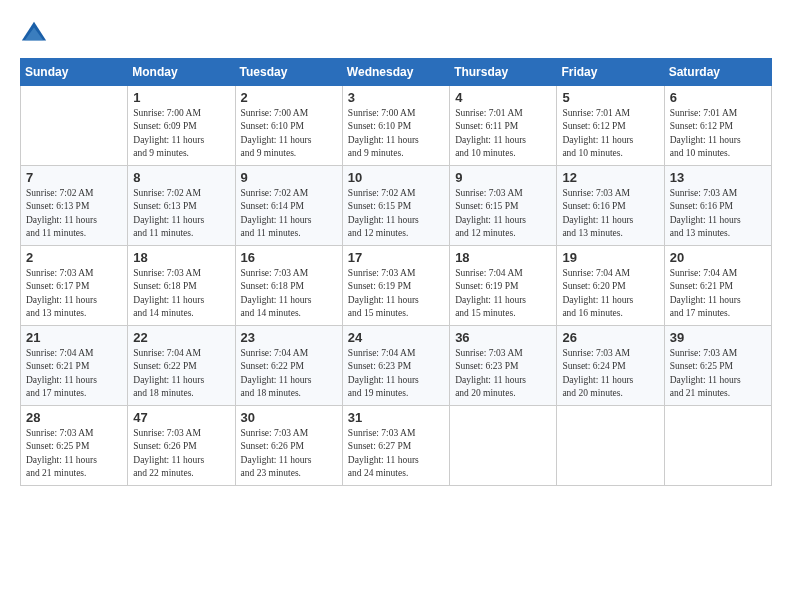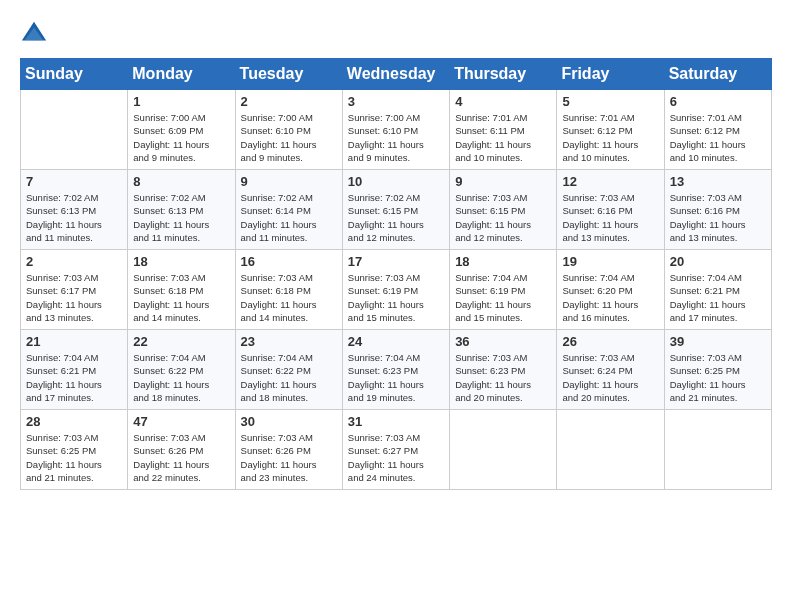--- a/index.html
+++ b/index.html
@@ -53,7 +53,7 @@
       color: #fff;
       padding: 6px 4px;
       text-align: left;
-      font-size: 16px;
+      font-size: 12px;
       font-weight: bold;
       border: 1px solid #2a6ebb;
     }

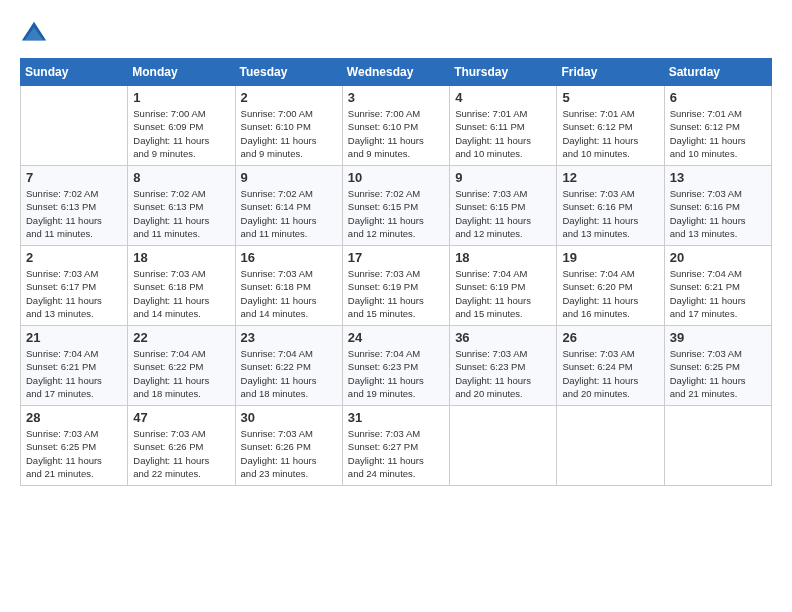--- a/index.html
+++ b/index.html
@@ -76,6 +76,7 @@
       font-size: 9.5px;
       line-height: 1.4;
       color: #333;
+      font-family: Liberation Serif, serif;
     }
     tbody tr:nth-child(even) td {
       background-color: #f7f9fc;

